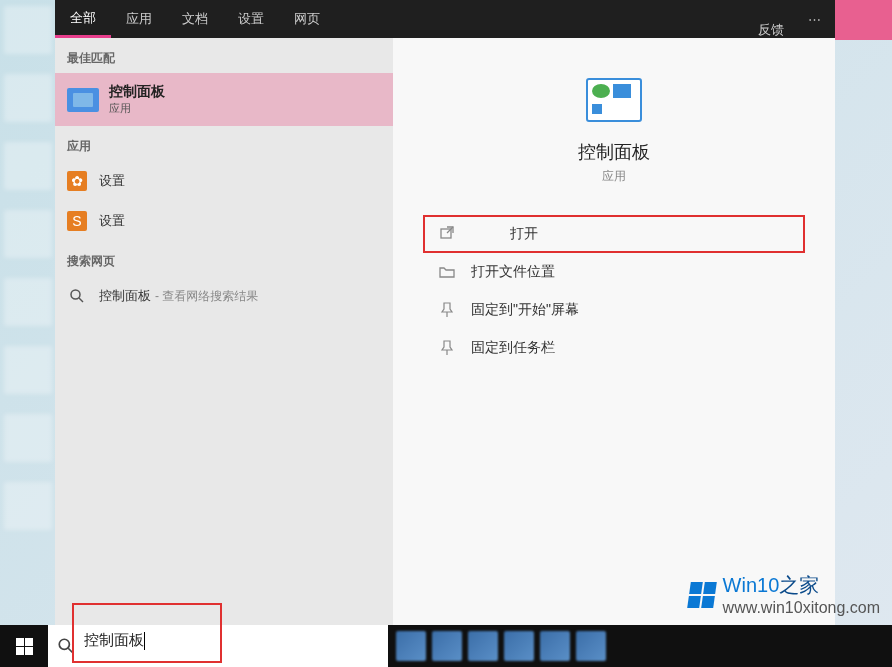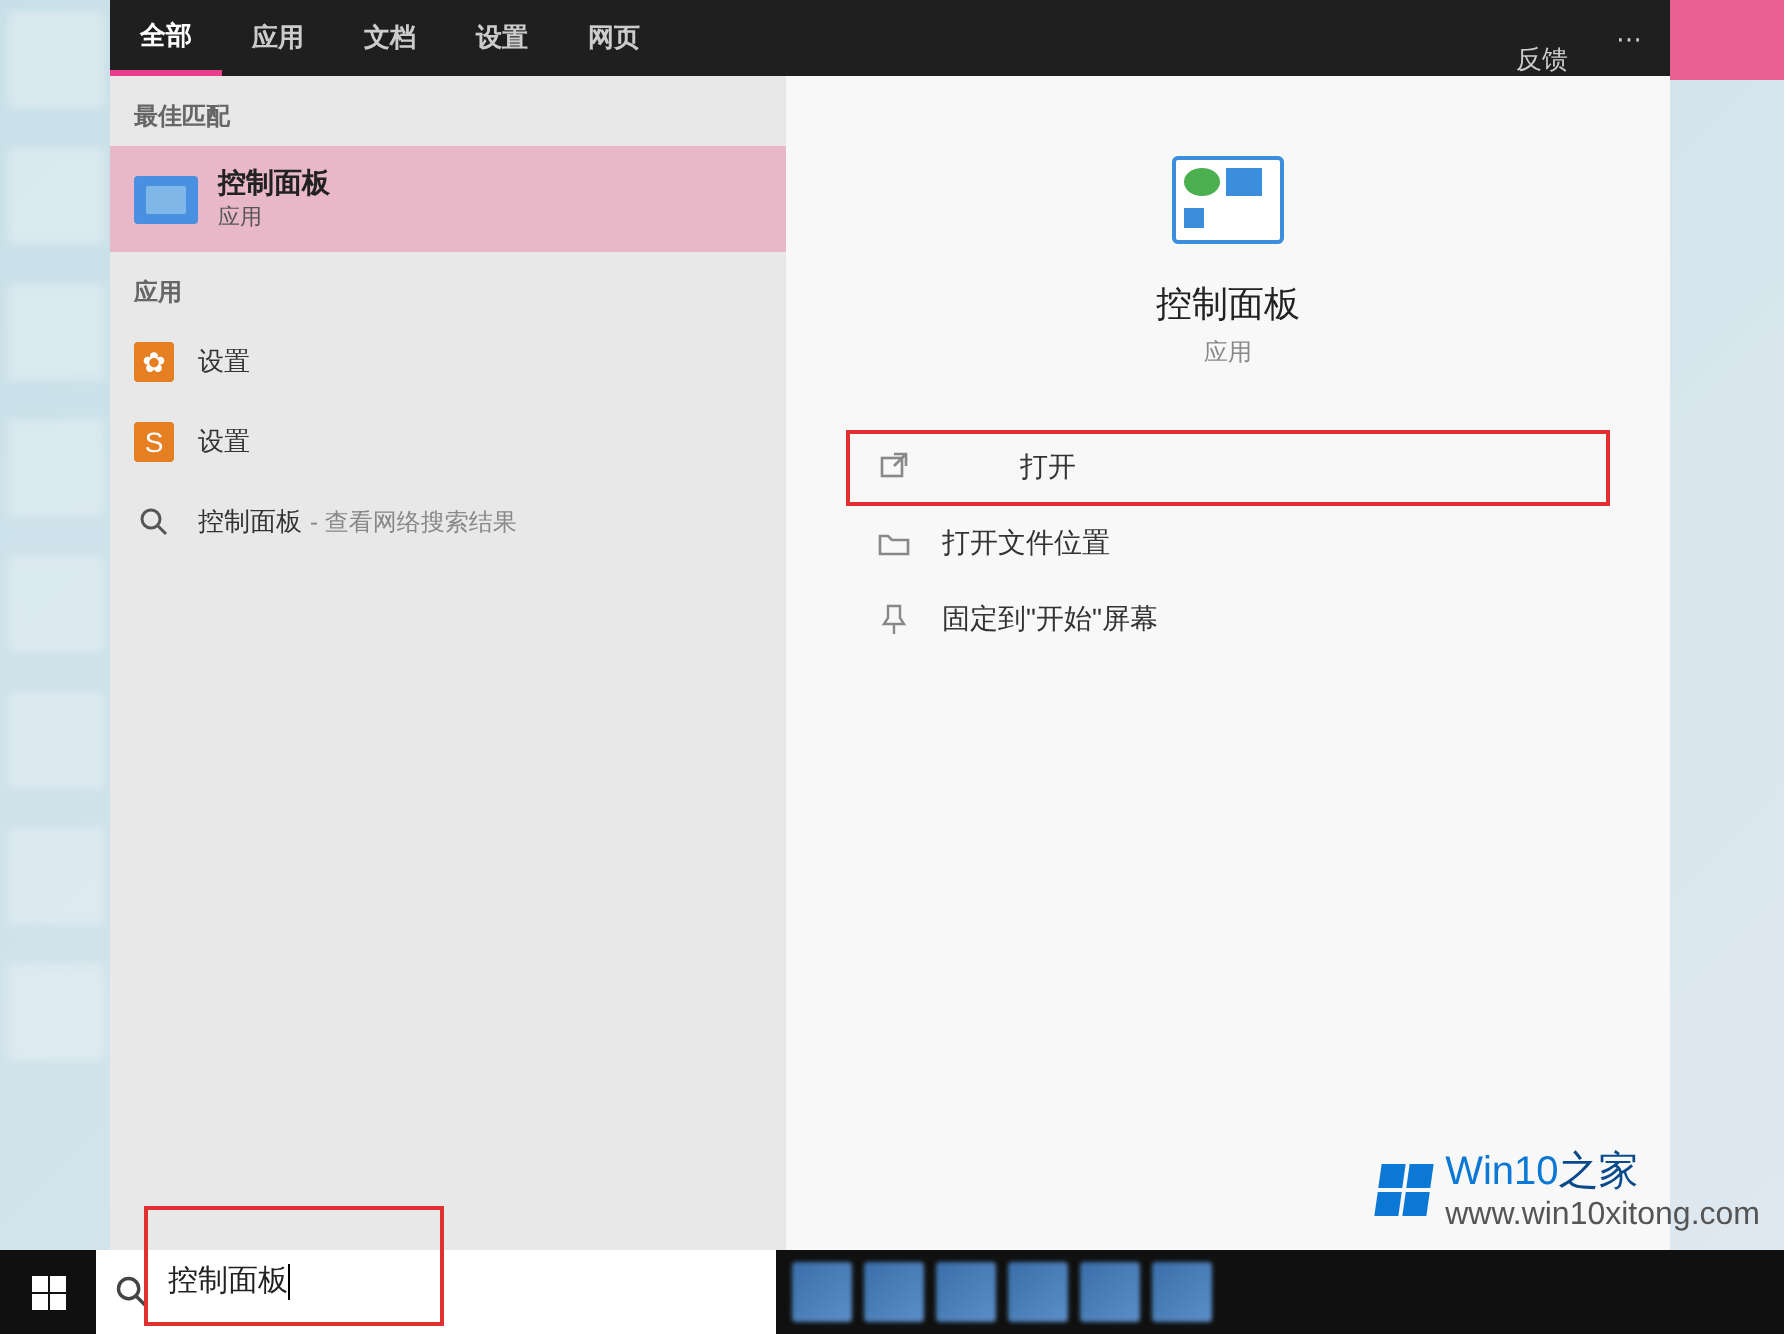--- a/index.html
+++ b/index.html
@@ -12,7 +12,7 @@
 .desktop-icon { width: 48px; height: 48px; margin: 0 auto; background: rgba(255,255,255,0.3); border-radius: 2px; filter: blur(2px); }
 
 .tab-bar { position: absolute; left: 55px; top: 0; width: 780px; height: 38px; background: #1f1f1f; display: flex; align-items: center; color: #ccc; font-size: 13px; }
-.tab { padding: 4px 15px; height: 38px; display: flex; align-items: center; cursor: pointer; font-weight: bold; }
+.tab { padding: 4px 15px; height: 38px; display: flex; align-items: center; cursor: pointer; }
 .tab.active { color: #fff; border-bottom: 3px solid #e83e8c; }
 .tab-spacer { flex: 1; }
 .tab-right { padding: 0 12px; cursor: pointer; margin-top: 21px; }

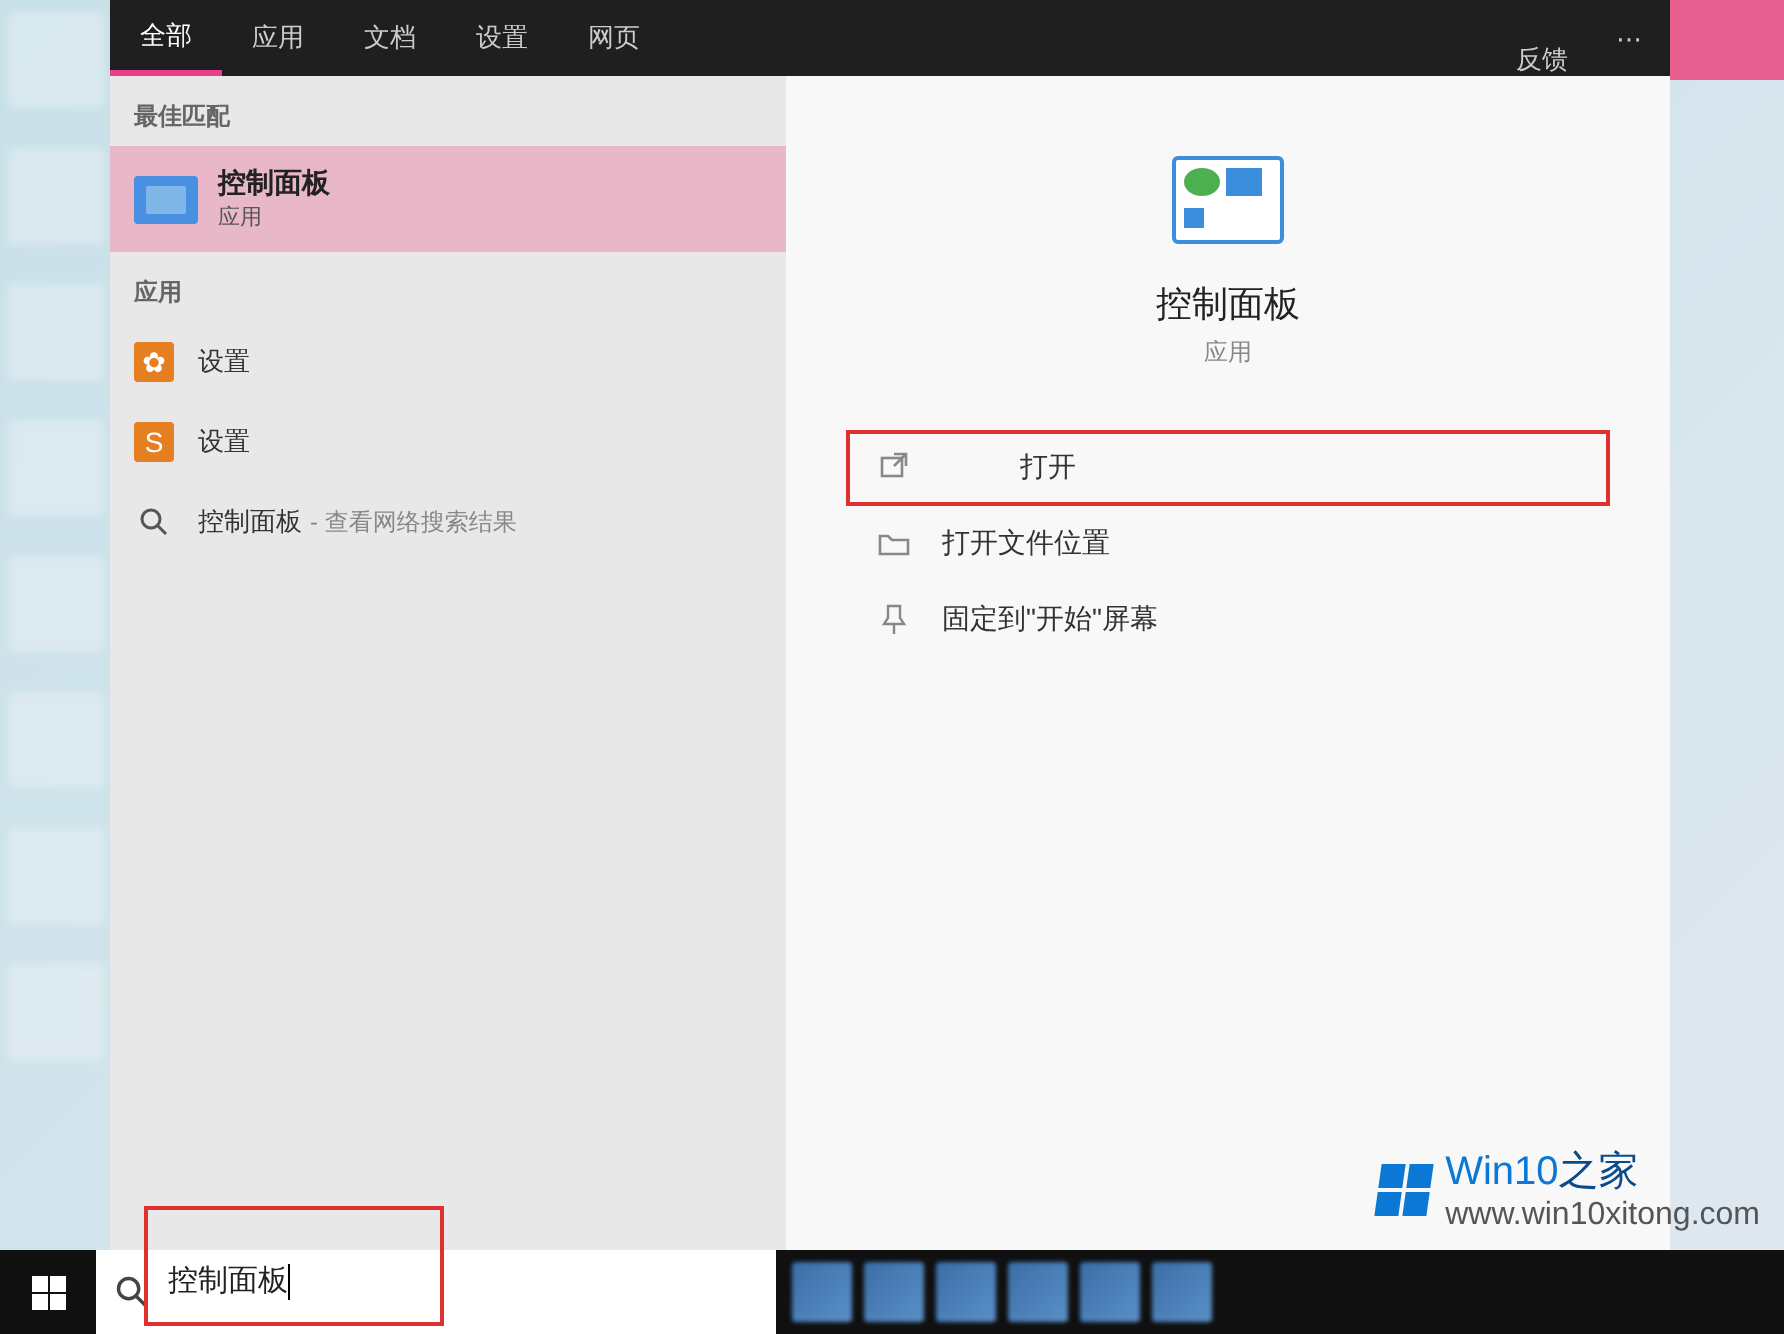--- a/index.html
+++ b/index.html
@@ -126,6 +126,7 @@
     <div class="li-chevron">›</div>
   </div>
 
+  <div class="section-label">搜索网页</div>
   <div class="list-item">
     <div class="li-icon search-mag">
       <svg width="16" height="16" viewBox="0 0 16 16">

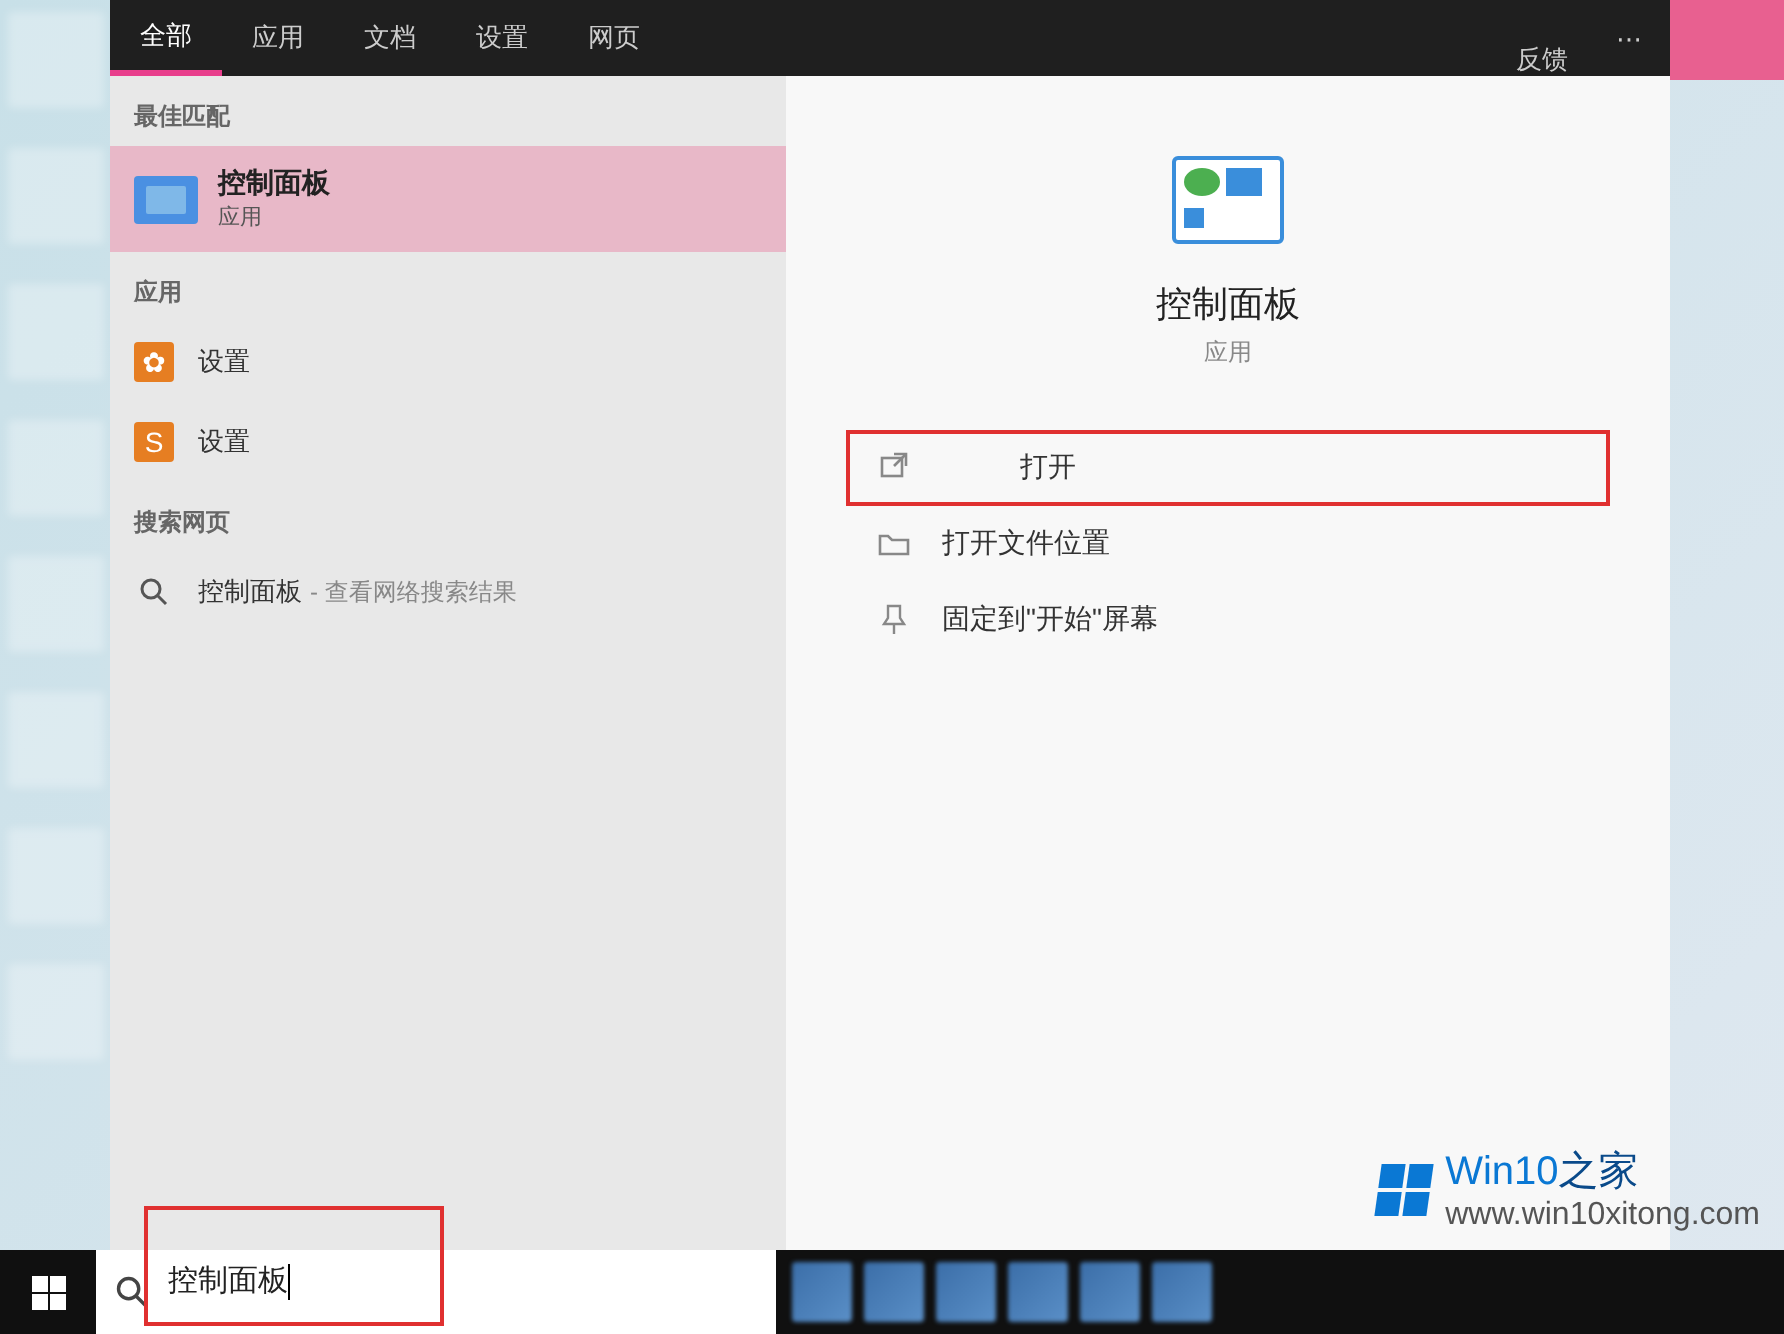--- a/index.html
+++ b/index.html
@@ -176,6 +176,14 @@
       </div>
       <span>固定到"开始"屏幕</span>
     </div>
+    <div class="action-row">
+      <div class="action-icon">
+        <svg width="16" height="16" viewBox="0 0 16 16">
+            <path d="M5 1 L11 1 L11 7 L13 10 L3 10 L5 7 Z M8 10 L8 15" fill="none" stroke="#888" stroke-width="1.2"></path>
+          </svg>
+      </div>
+      <span>固定到任务栏</span>
+    </div>
   </div>
 </div>
 

